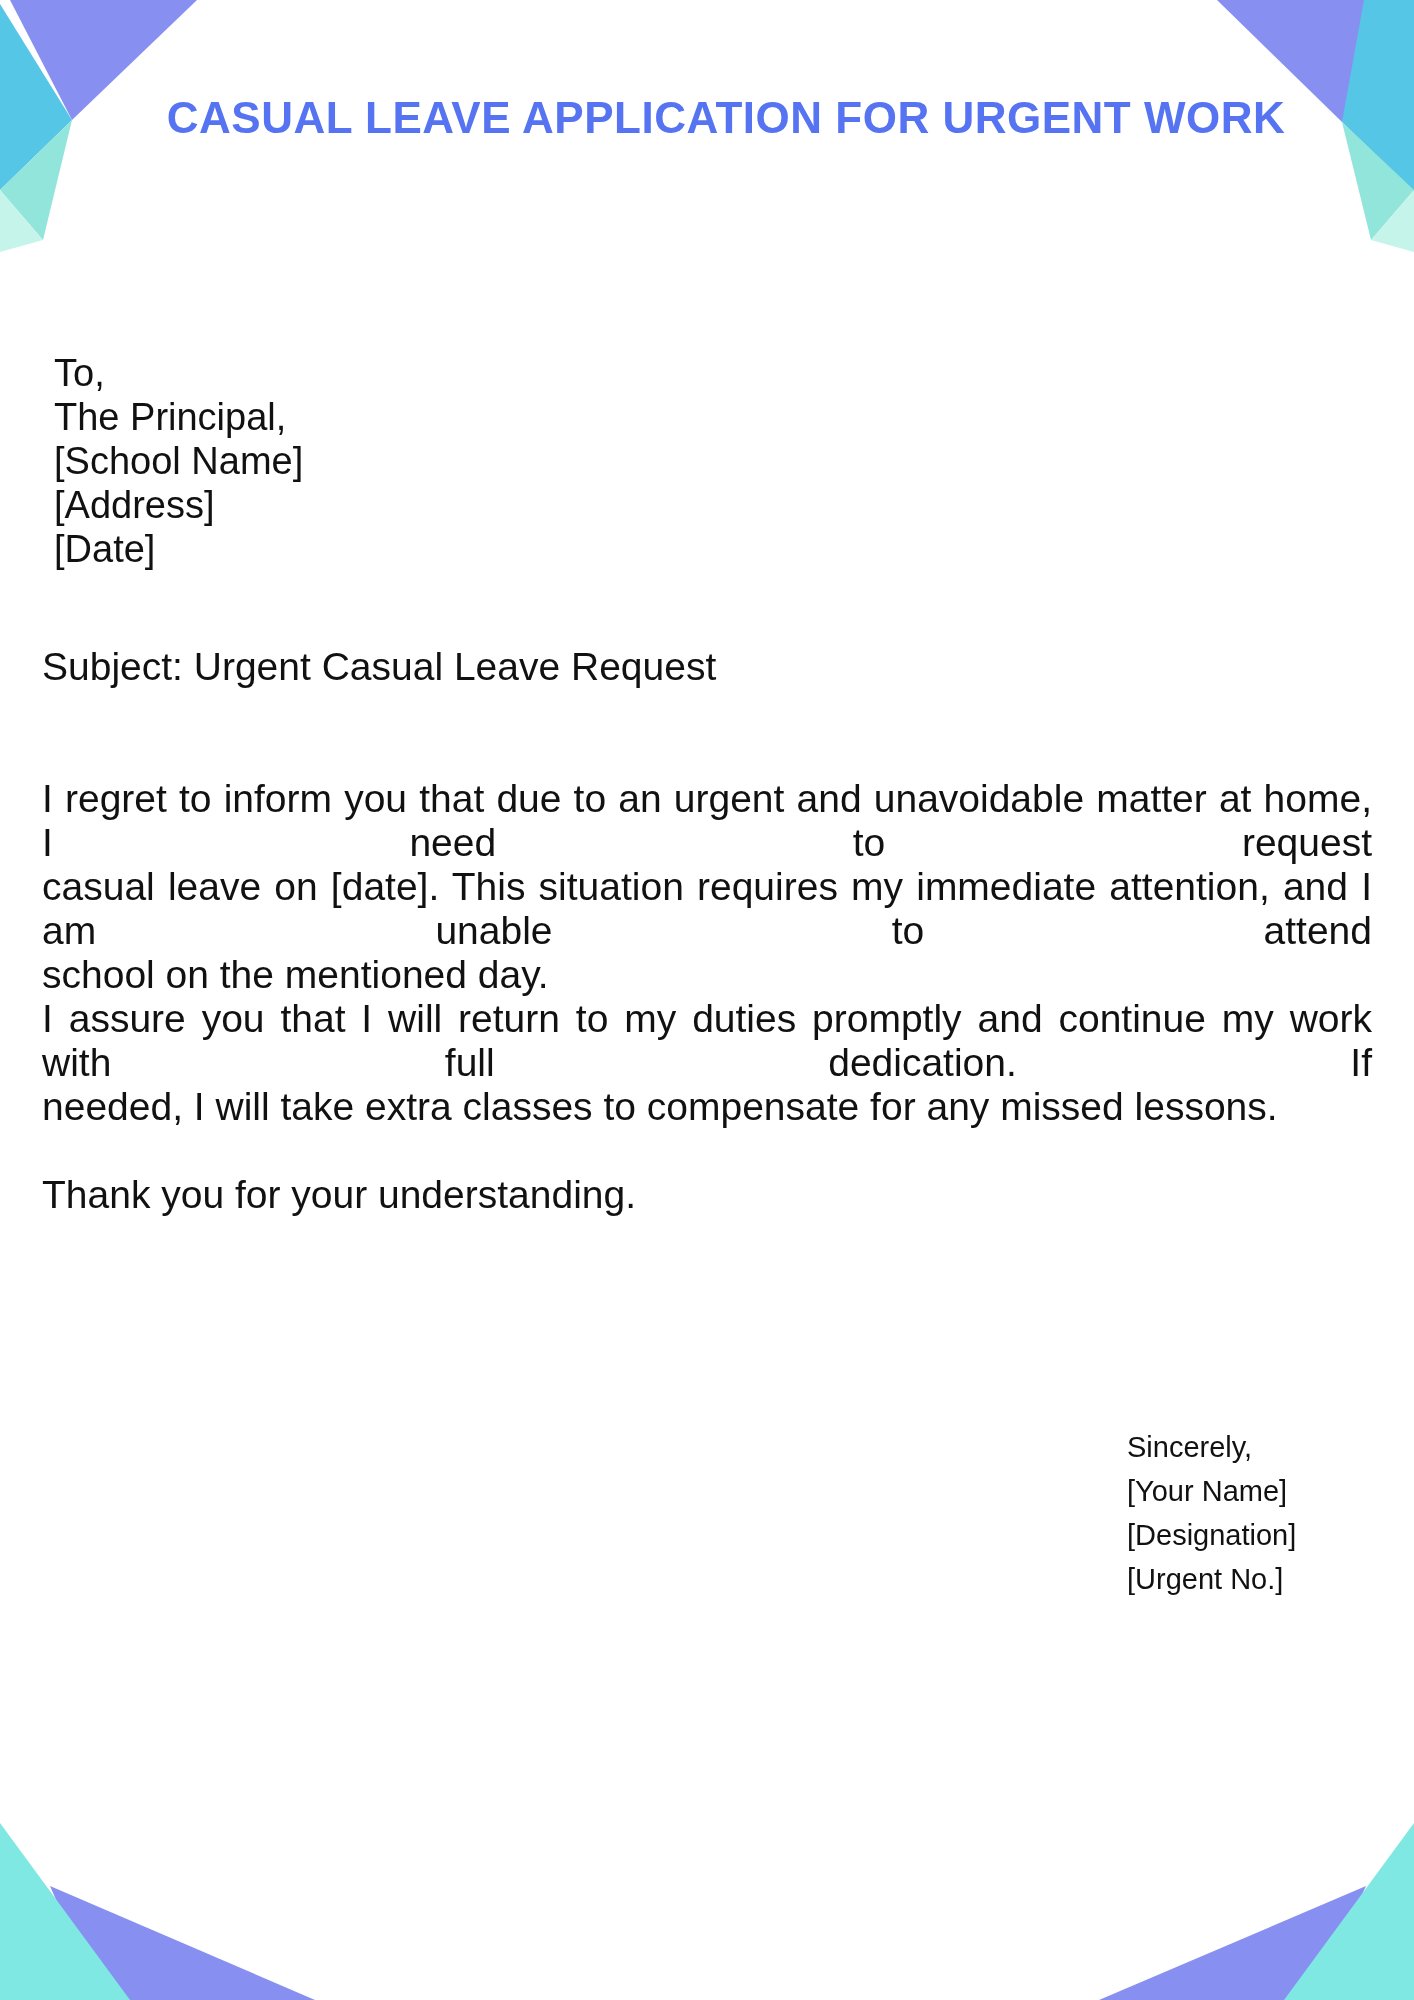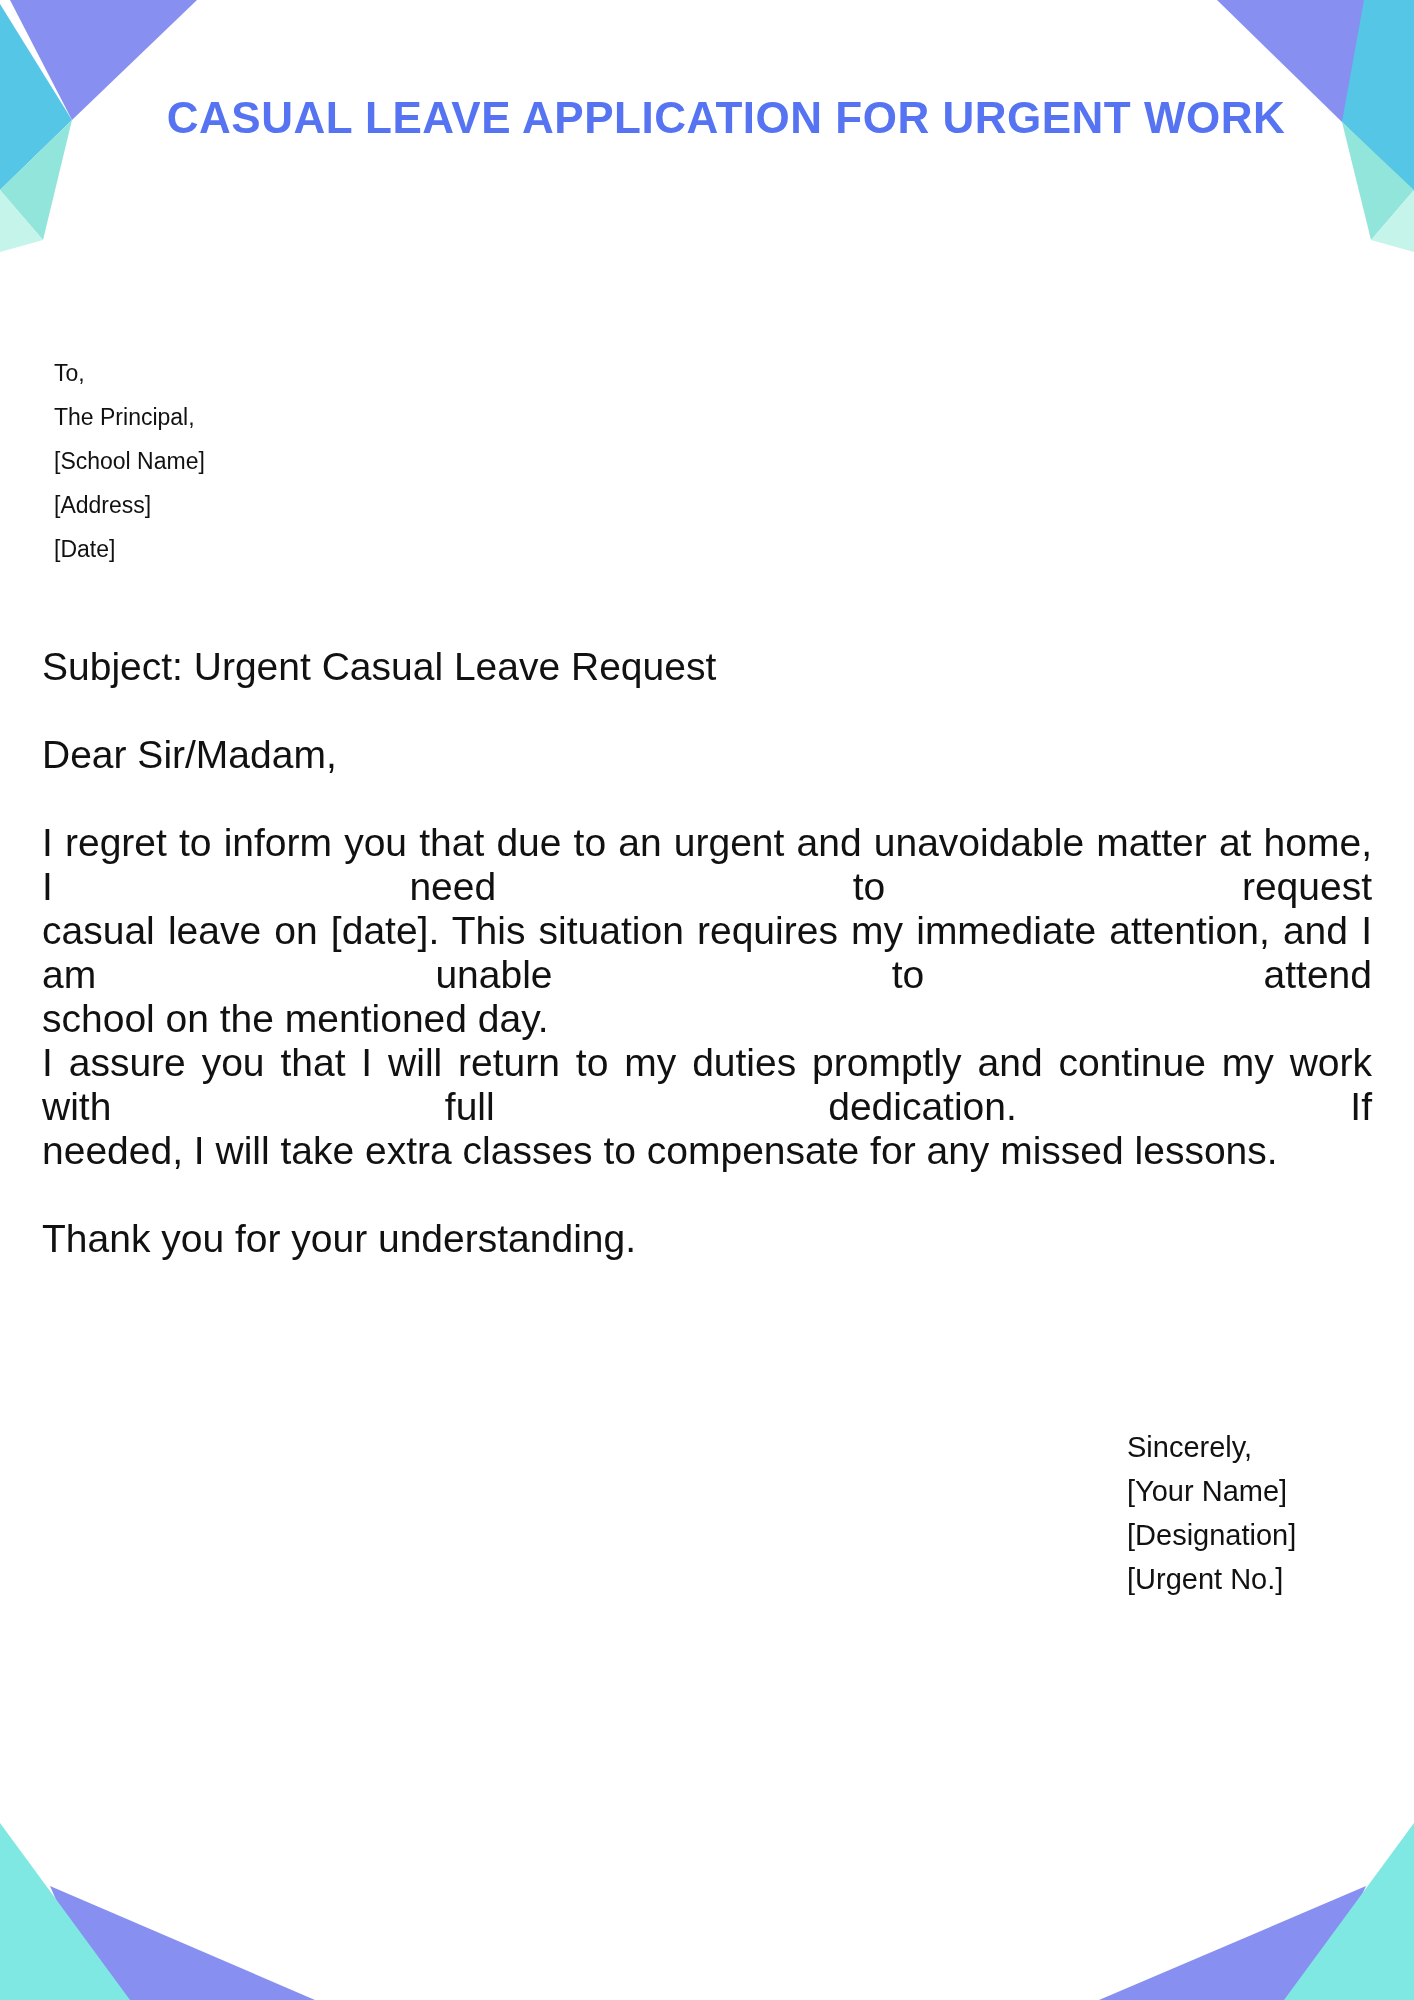--- a/index.html
+++ b/index.html
@@ -41,7 +41,7 @@
     position: absolute;
     left: 54px;
     top: 351px;
-    font-size: 23px;
+    font-size: 38px;
     line-height: 44px;
   }
   .body-block {

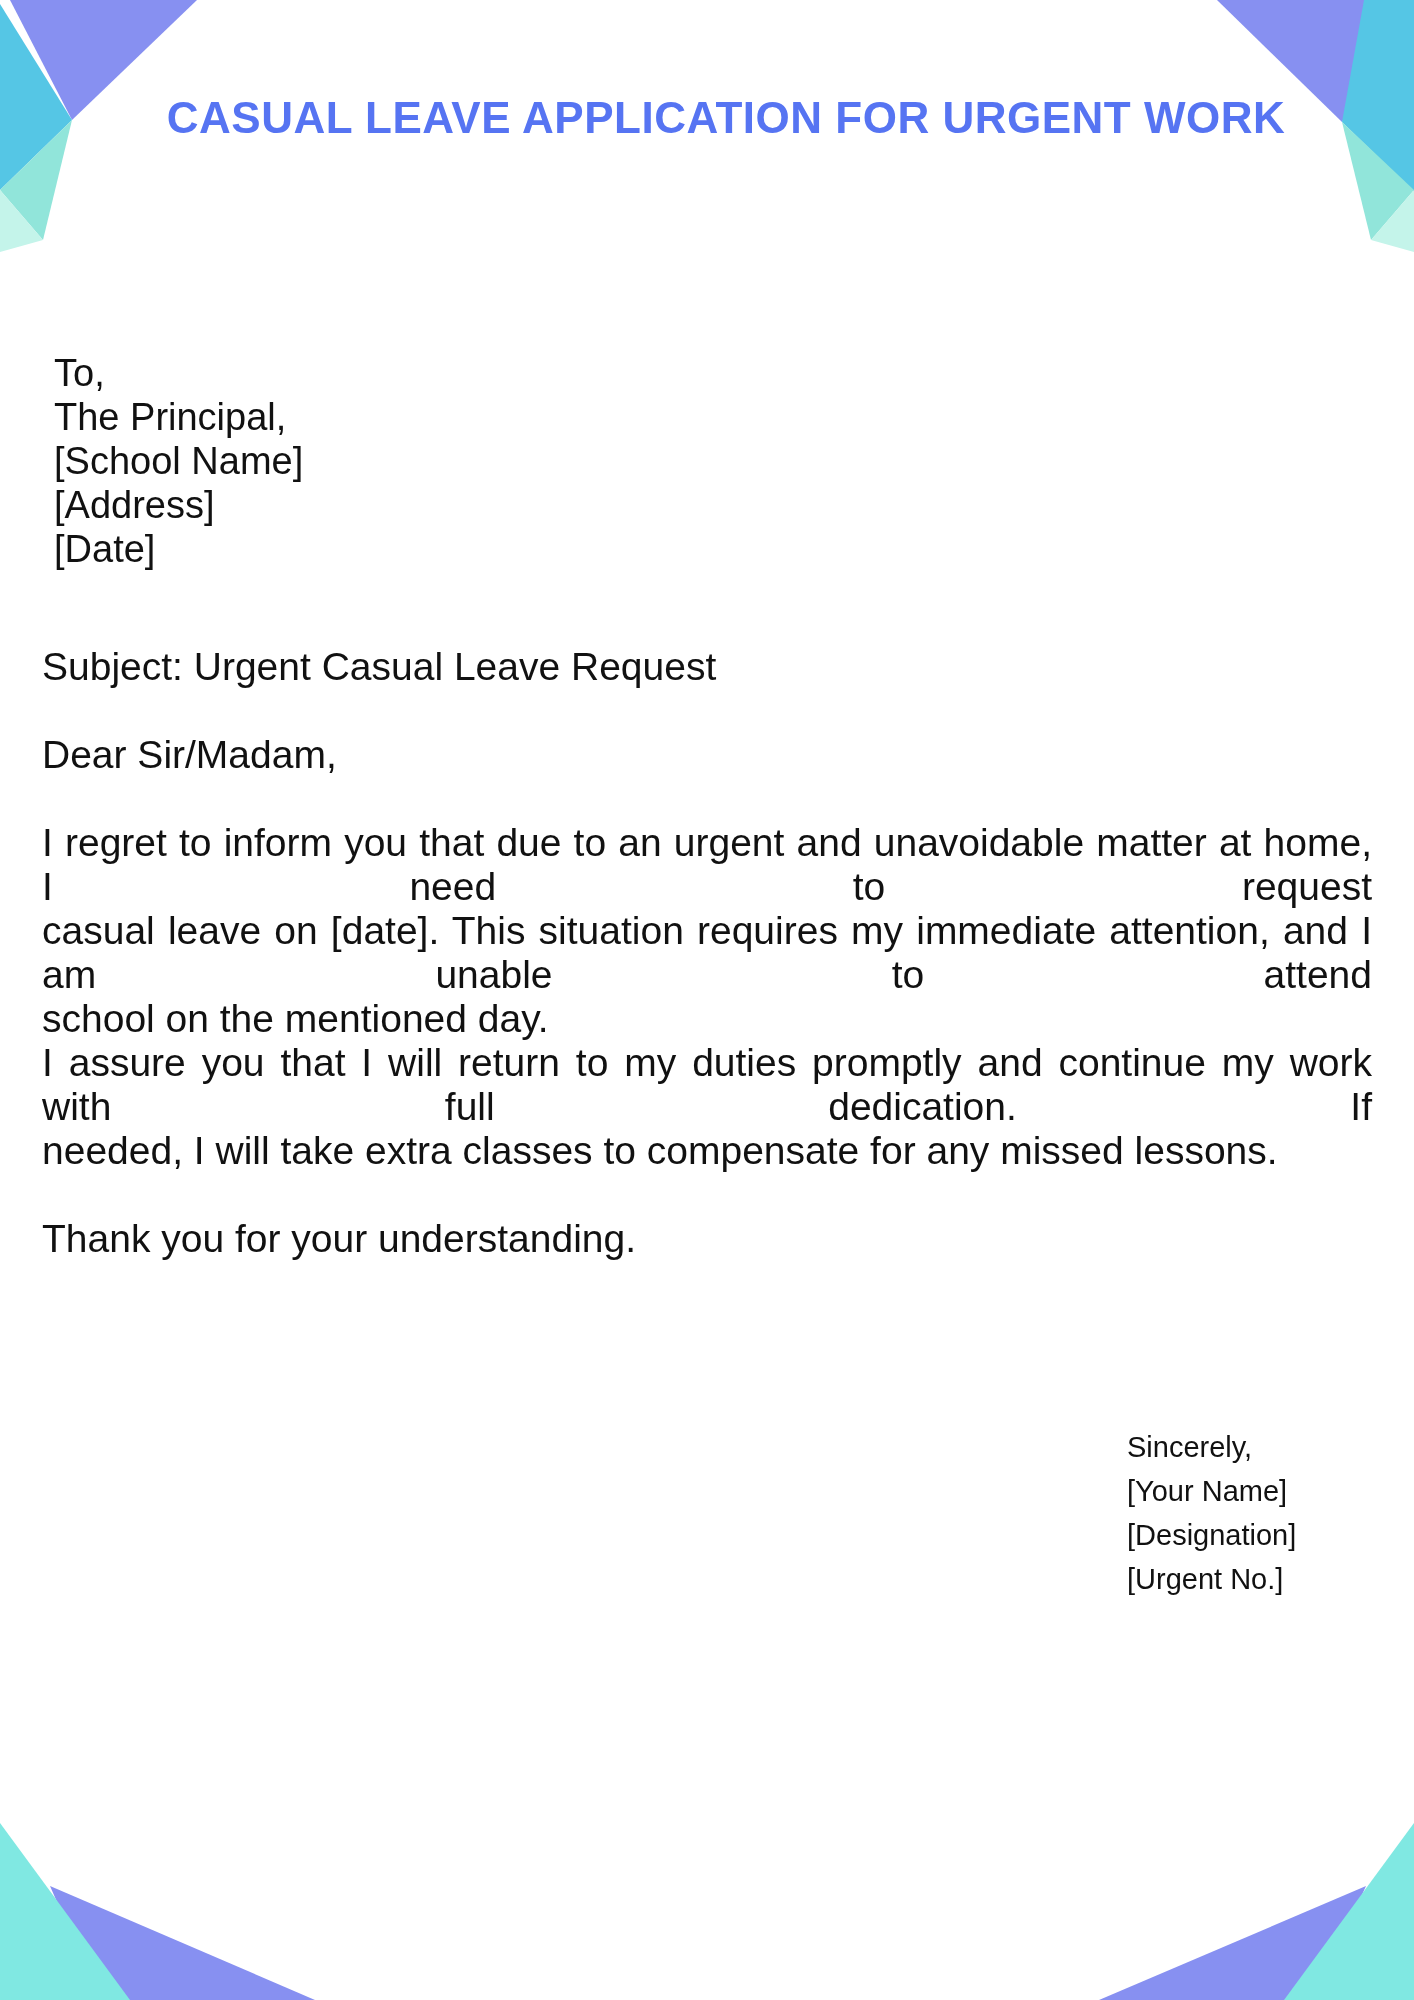--- a/index.html
+++ b/index.html
@@ -103,7 +103,6 @@
   <div class="body-block">
     <div class="line">Subject: Urgent Casual Leave Request</div>
     <div class="blank"></div>
-    <div class="line">Dear Sir/Madam,</div>
     <div class="blank"></div>
     <div class="line just">I regret to inform you that due to an urgent and unavoidable matter at home, I need to request</div>
     <div class="line just">casual leave on [date]. This situation requires my immediate attention, and I am unable to attend</div>

